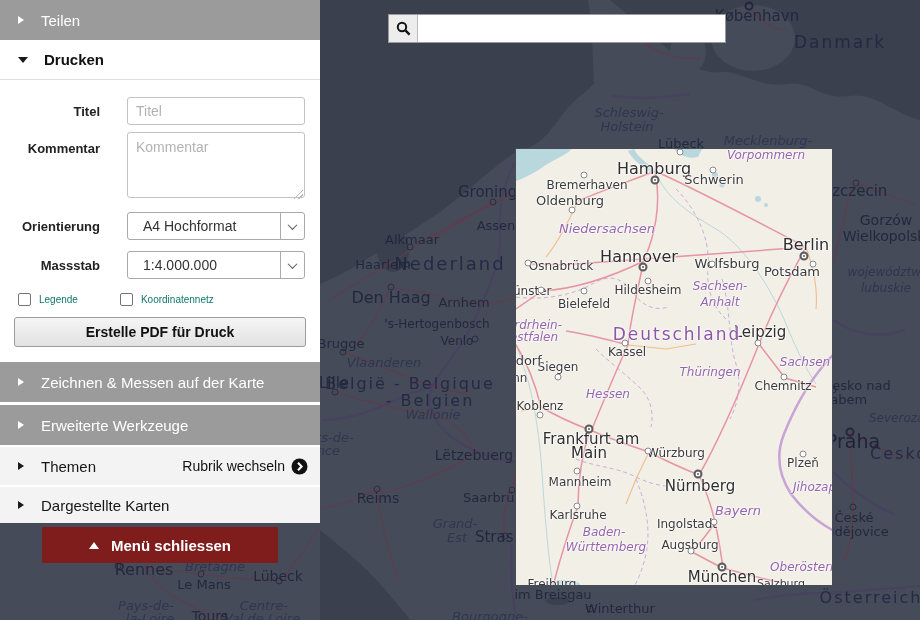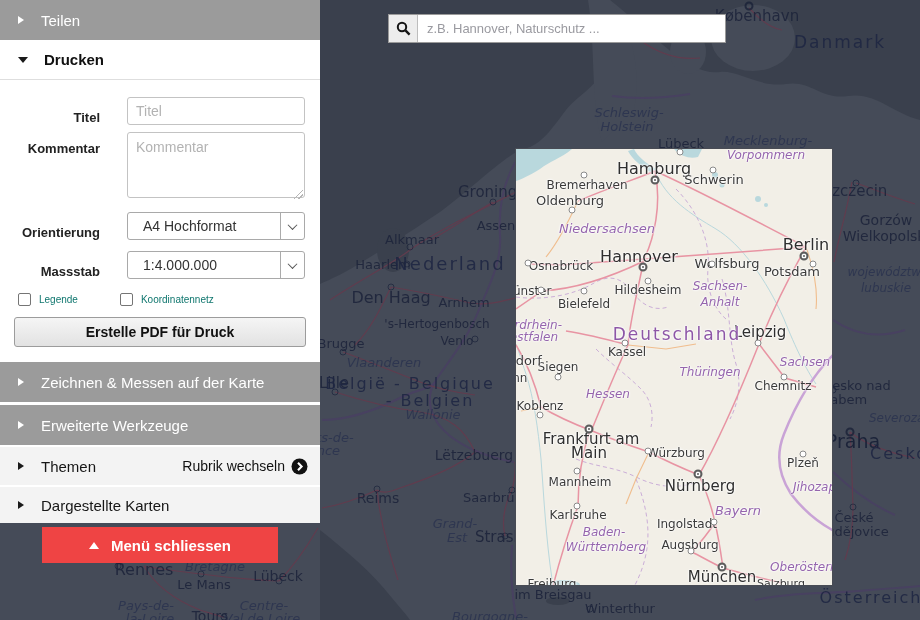--- a/index.html
+++ b/index.html
@@ -382,7 +382,6 @@
         <line x1="9.4" y1="9.4" x2="13.6" y2="13.6" stroke="#141414" stroke-width="2.4"></line>
       </svg>
   </span>
-  <input type="text" placeholder="z.B. Hannover, Naturschutz ..." style="">
 </div>
 
 <aside id="sidebar">

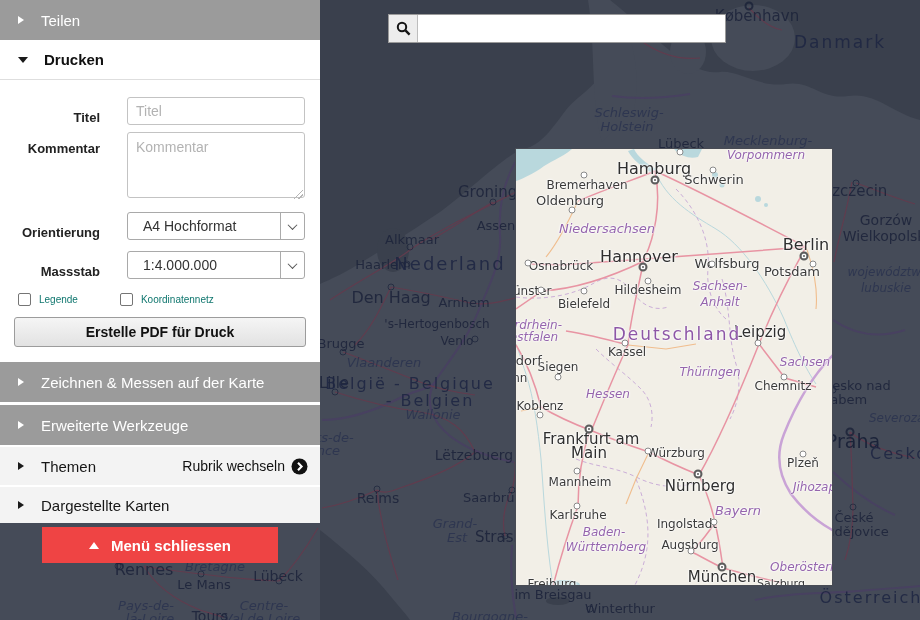--- a/index.html
+++ b/index.html
@@ -59,7 +59,7 @@
   #drucken-head { height:40px; display:flex; align-items:center; padding-left:18px;
                   border-bottom:1px solid #dedede; font-size:15px; font-weight:bold; color:#111; }
   #print-form { padding-top:17px; }
-  .frow { display:flex; align-items:flex-end; }
+  .frow { display:flex; align-items:center; }
   .frow.top { align-items:flex-start; }
   .flabel { width:100px; text-align:right; font-size:13px; font-weight:bold; color:#222; }
   .frow.top .flabel { padding-top:9px; }

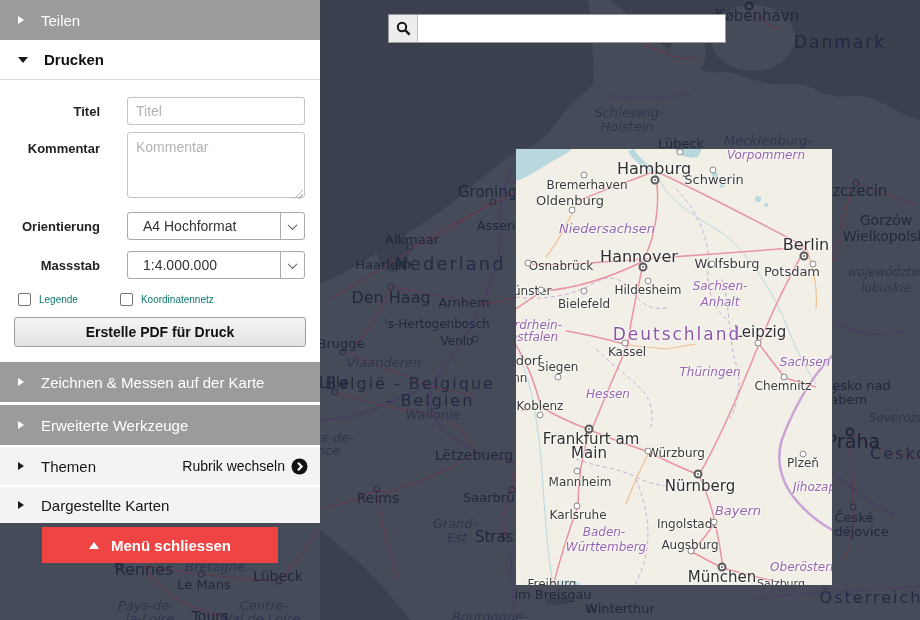--- a/index.html
+++ b/index.html
@@ -98,7 +98,7 @@
   #sec-karten { margin-top:2px; height:36px; }
 
   #menu-close { position:absolute; left:42px; top:527px; width:236px; height:36px;
-                background:#ef4444; border:0; color:#fff; font-size:15px; font-weight:bold;
+                background:#7f1d1d; border:0; color:#fff; font-size:15px; font-weight:bold;
                 font-family:"Liberation Sans",sans-serif;
                 display:flex; align-items:center; justify-content:center; cursor:pointer; }
 </style>

